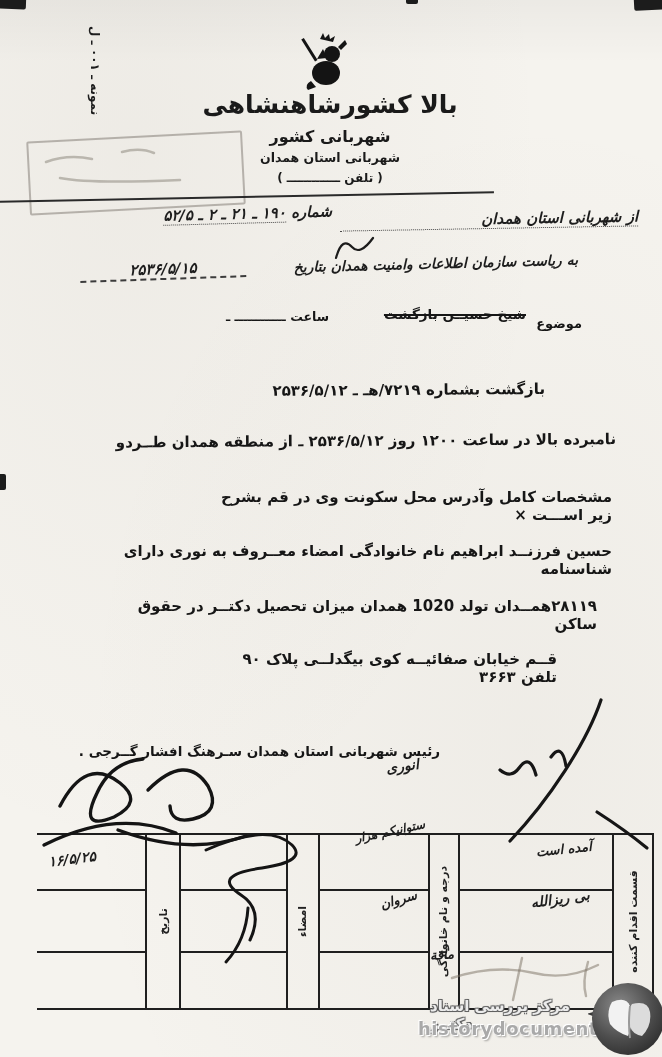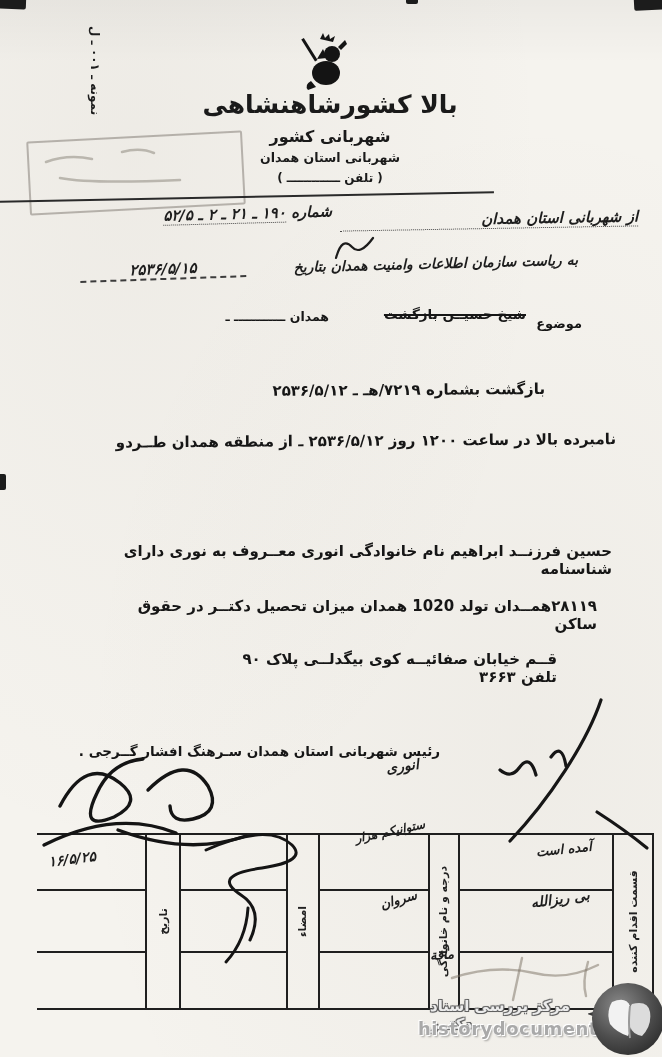--- a/index.html
+++ b/index.html
@@ -89,7 +89,7 @@
   <div class="abs rtl typed" style="left:528px;top:316px;width:54px;font-size:13px;">موضوع</div>
   <div class="abs rtl typed" style="left:330px;top:306px;width:196px;font-size:13.5px;text-decoration:line-through;text-decoration-thickness:1.5px;">شیخ حسیــن بازگشت</div>
   <div class="abs rtl typed" style="left:183px;top:309px;width:146px;font-size:12.5px;">
-    <span>همدان</span>
+    <span>ساعت</span>
     <span>ــــــــــــ ـ</span>
   </div>
 

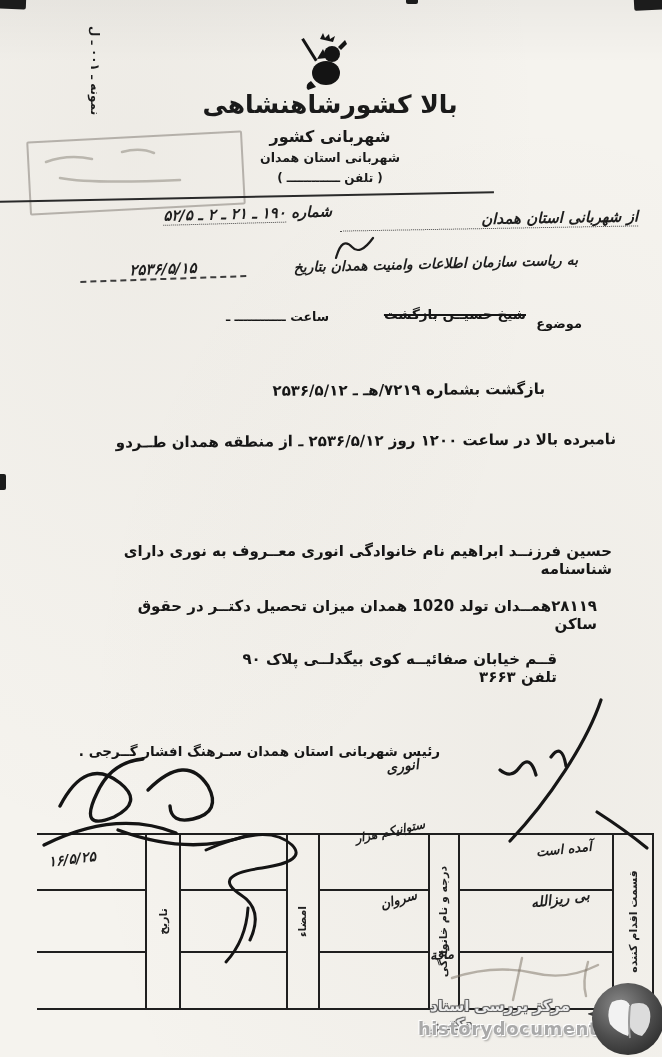--- a/index.html
+++ b/index.html
@@ -95,6 +95,7 @@
 
   <div class="abs rtl typed" style="left:240px;top:381px;width:305px;font-size:15px;transform:rotate(-.4deg);">بازگشت بشماره ۷۲۱۹/هـ ـ ۲۵۳۶/۵/۱۲</div>
   <div class="abs rtl typed" style="left:66px;top:432px;width:550px;font-size:15px;transform:rotate(-.4deg);">نامبرده بالا در ساعت ۱۲۰۰ روز ۲۵۳۶/۵/۱۲ ـ از منطقه همدان طــردو</div>
+  <div class="abs rtl typed" style="left:210px;top:488px;width:402px;font-size:15px;">مشخصات کامل وآدرس محل سکونت وی در قم بشرح زیر اســـت ×</div>
   <div class="abs rtl typed" style="left:64px;top:542px;width:548px;font-size:15px;">حسین فرزنــد ابراهیم نام خانوادگی انوری معــروف به نوری دارای شناسنامه</div>
   <div class="abs rtl typed" style="left:90px;top:597px;width:507px;font-size:15px;">۲۸۱۱۹همــدان تولد 1020 همدان میزان تحصیل دکتــر در حقوق ساکن</div>
   <div class="abs rtl typed" style="left:210px;top:650px;width:347px;font-size:15px;">قــم خیابان صفائیــه کوی بیگدلــی پلاک ۹۰ تلفن ۳۶۶۳</div>

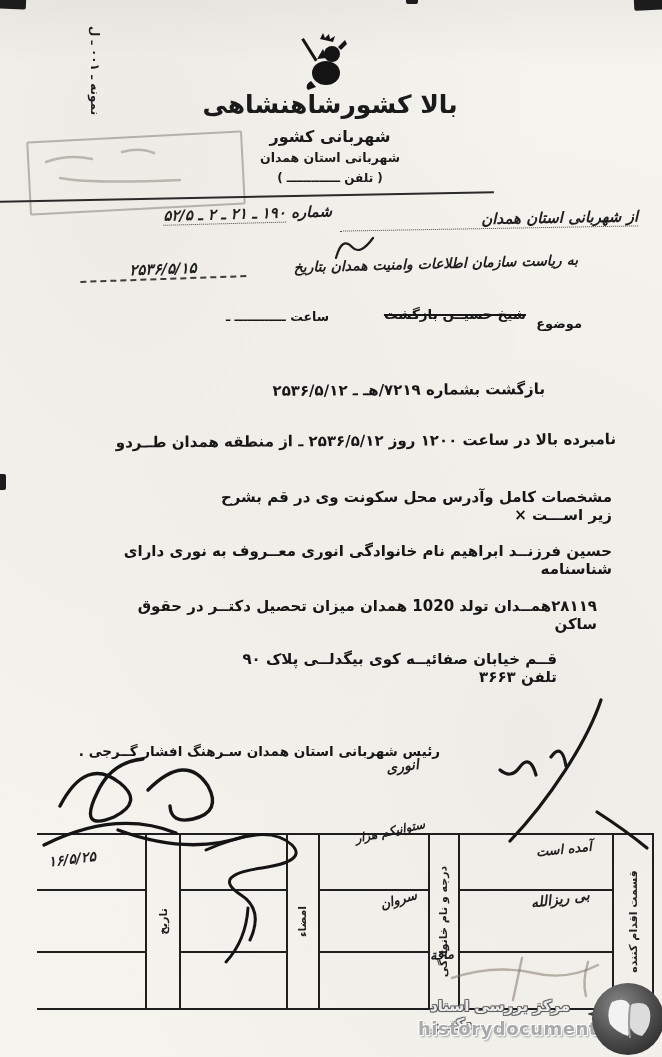--- a/index.html
+++ b/index.html
@@ -96,7 +96,7 @@
   <div class="abs rtl typed" style="left:240px;top:381px;width:305px;font-size:15px;transform:rotate(-.4deg);">بازگشت بشماره ۷۲۱۹/هـ ـ ۲۵۳۶/۵/۱۲</div>
   <div class="abs rtl typed" style="left:66px;top:432px;width:550px;font-size:15px;transform:rotate(-.4deg);">نامبرده بالا در ساعت ۱۲۰۰ روز ۲۵۳۶/۵/۱۲ ـ از منطقه همدان طــردو</div>
   <div class="abs rtl typed" style="left:210px;top:488px;width:402px;font-size:15px;">مشخصات کامل وآدرس محل سکونت وی در قم بشرح زیر اســـت ×</div>
-  <div class="abs rtl typed" style="left:64px;top:542px;width:548px;font-size:15px;">حسین فرزنــد ابراهیم نام خانوادگی انوری معــروف به نوری دارای شناسنامه</div>
+  <div class="abs rtl typed" style="left:64px;top:542px;width:548px;font-size:15px;">حسین فرزنــد ابراهیم نام خانوادگی امضاء معــروف به نوری دارای شناسنامه</div>
   <div class="abs rtl typed" style="left:90px;top:597px;width:507px;font-size:15px;">۲۸۱۱۹همــدان تولد 1020 همدان میزان تحصیل دکتــر در حقوق ساکن</div>
   <div class="abs rtl typed" style="left:210px;top:650px;width:347px;font-size:15px;">قــم خیابان صفائیــه کوی بیگدلــی پلاک ۹۰ تلفن ۳۶۶۳</div>
 

